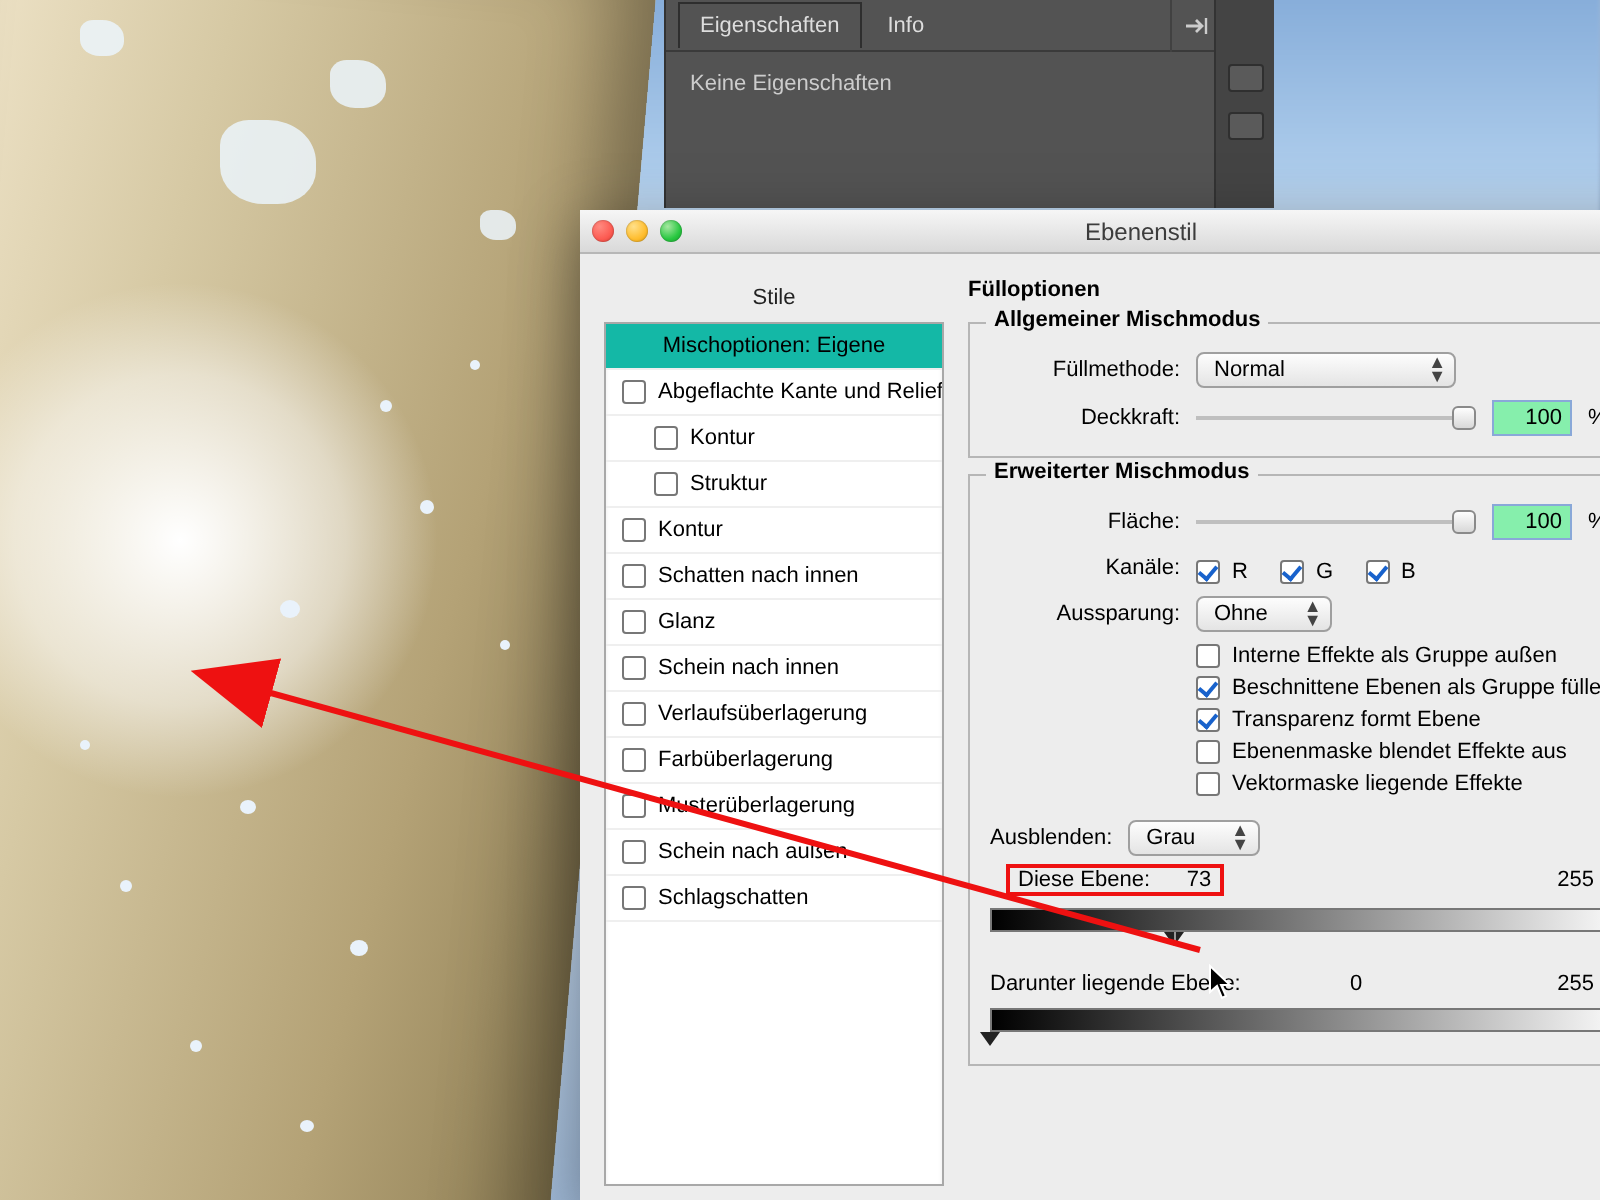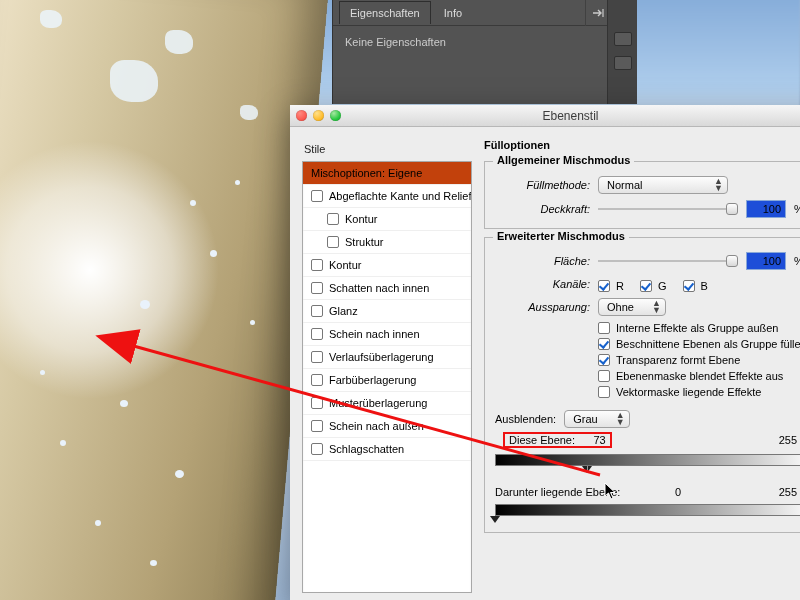--- a/index.html
+++ b/index.html
@@ -86,7 +86,7 @@
 
   
   .stile-col { width: 170px; display:flex; flex-direction:column; }
-  .stile-label { padding: 4px 2px 6px; color:#222; }
+  .stile-label { padding: 4px 2px 6px; color:#222;text-align:center; }
   .stile-list {
     flex:1; background:#fff; border:1px solid #a8a8a8;
     box-shadow: inset 0 1px 2px rgba(0,0,0,.08);

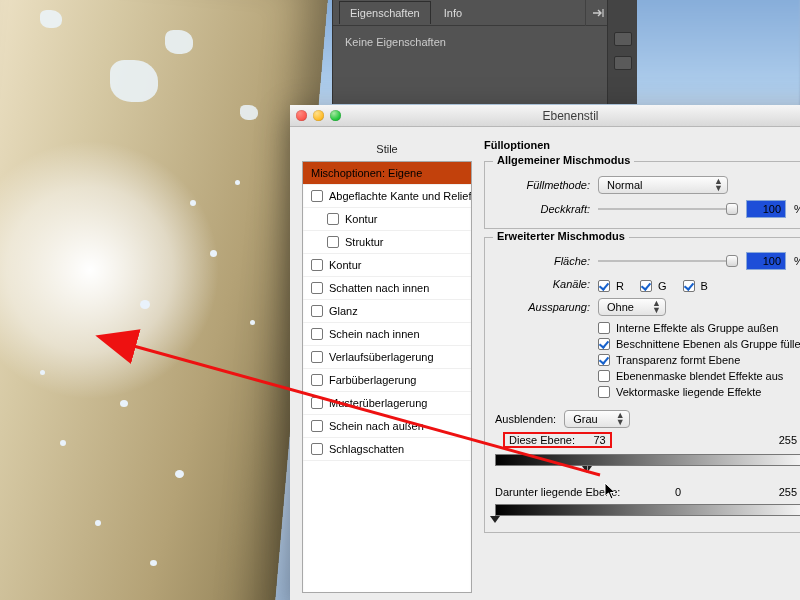--- a/index.html
+++ b/index.html
@@ -97,7 +97,7 @@
     padding: 5px 8px; border-bottom:1px solid #efefef;
     white-space:nowrap;
   }
-  .stile-item.sel { background:#c2410c; }
+  .stile-item.sel { background:#14b8a6;justify-content:center; }
   .stile-item.indent { padding-left: 24px; }
   .chk {
     width:12px; height:12px; border:1px solid #777; background:#fff; border-radius:2px;

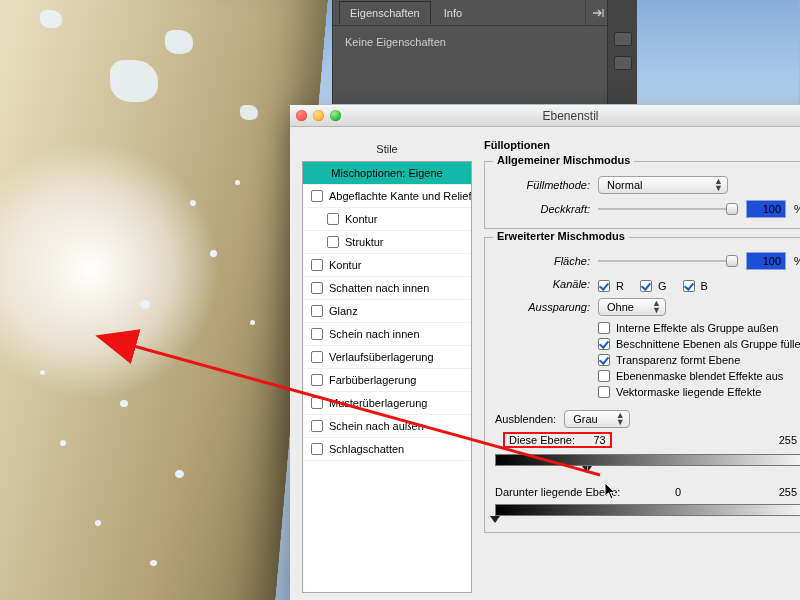--- a/index.html
+++ b/index.html
@@ -119,7 +119,7 @@
   }
   .subhead { font-weight:bold; font-size:11px; }
   .row { display:flex; align-items:center; gap:8px; margin-top:6px; }
-  .rowlabel { width:95px; text-align:right;font-style:italic; }
+  .rowlabel { width:95px; text-align:right; }
   .select {
     display:inline-flex; align-items:center; gap:6px;
     background:linear-gradient(#fdfdfd,#e4e4e4);

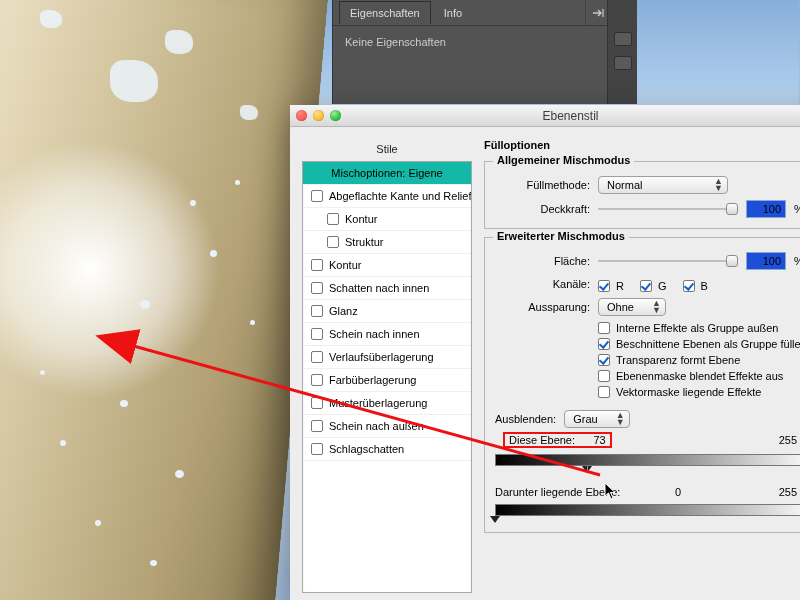--- a/index.html
+++ b/index.html
@@ -129,7 +129,7 @@
   .select .arrows { font-size:9px; line-height:7px; color:#444; text-align:center; }
   .numbox {
     width:40px; height:18px;
-    border:1px solid #89a8d8; background:#1d4ed8;
+    border:1px solid #89a8d8; background:#86efac;
     text-align:right; padding:1px 4px; font-size:11px; color:#000;
   }
   .pct { font-size:11px; }

